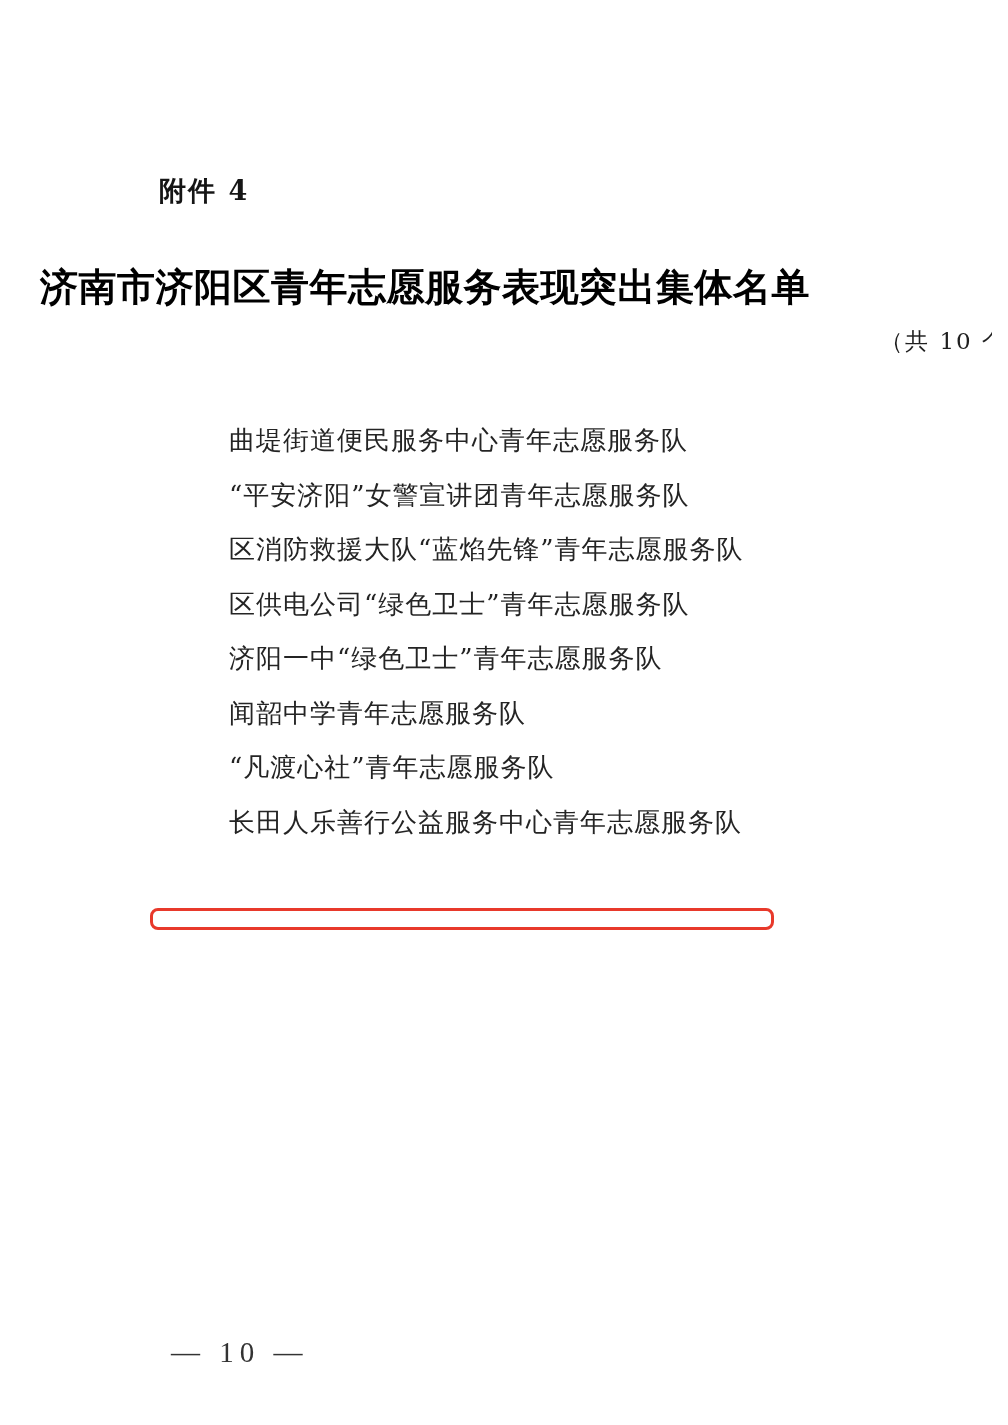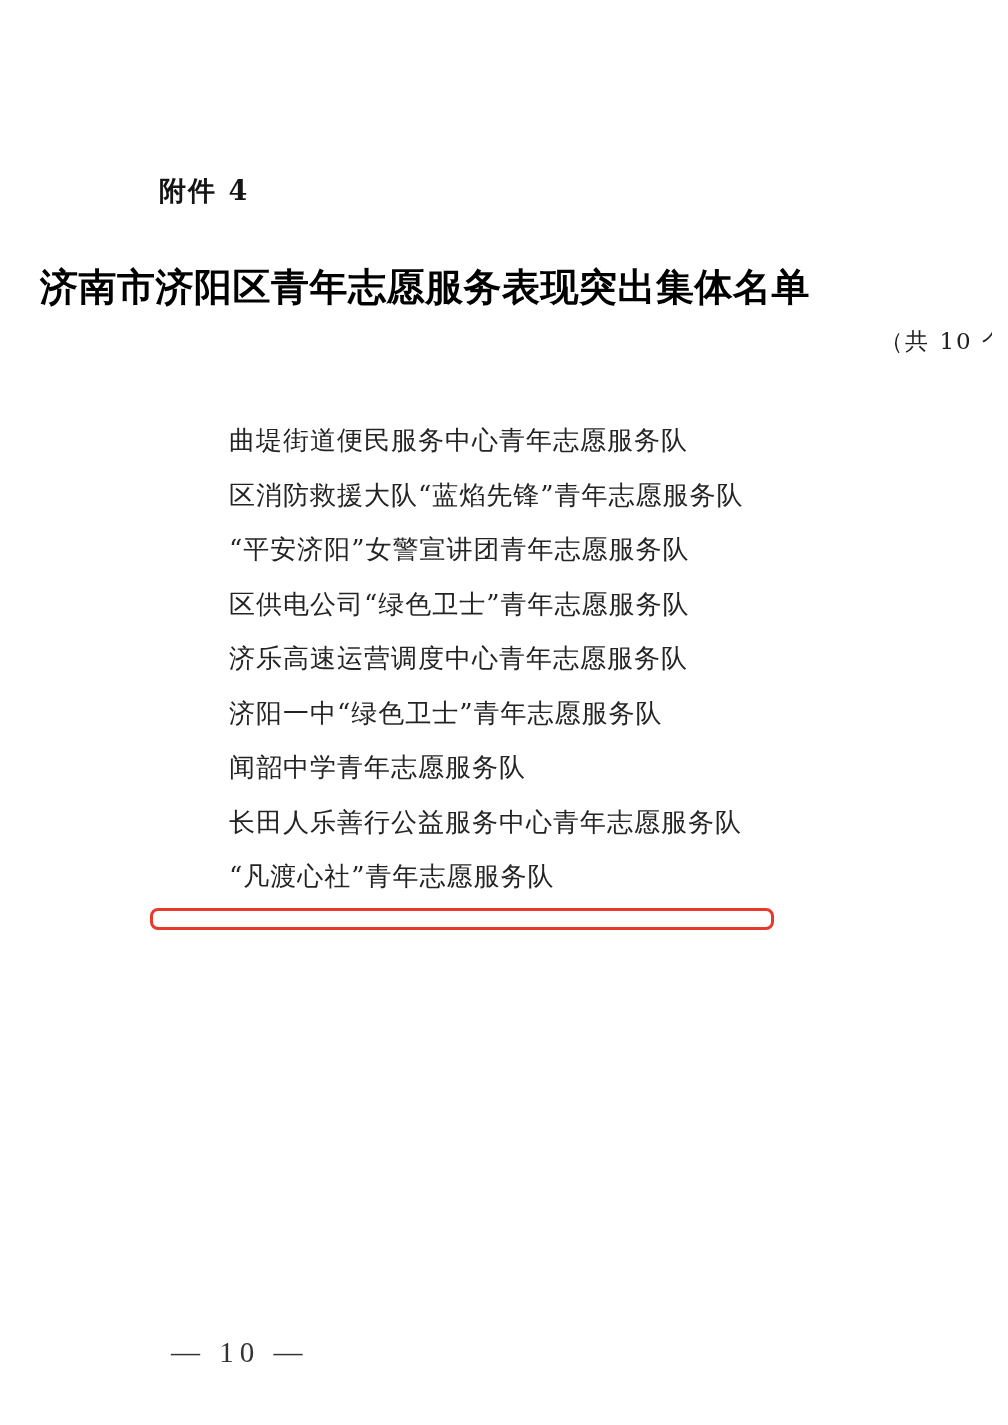--- a/index.html
+++ b/index.html
@@ -91,8 +91,8 @@
 
   <ul class="name-list">
     <li>曲堤街道便民服务中心青年志愿服务队</li>
+    <li>“平安济阳”女警宣讲团青年志愿服务队</li>
     <li>区消防救援大队“蓝焰先锋”青年志愿服务队</li>
-    <li>“平安济阳”女警宣讲团青年志愿服务队</li>
     <li>区供电公司“绿色卫士”青年志愿服务队</li>
     <li>济乐高速运营调度中心青年志愿服务队</li>
     <li>济阳一中“绿色卫士”青年志愿服务队</li>

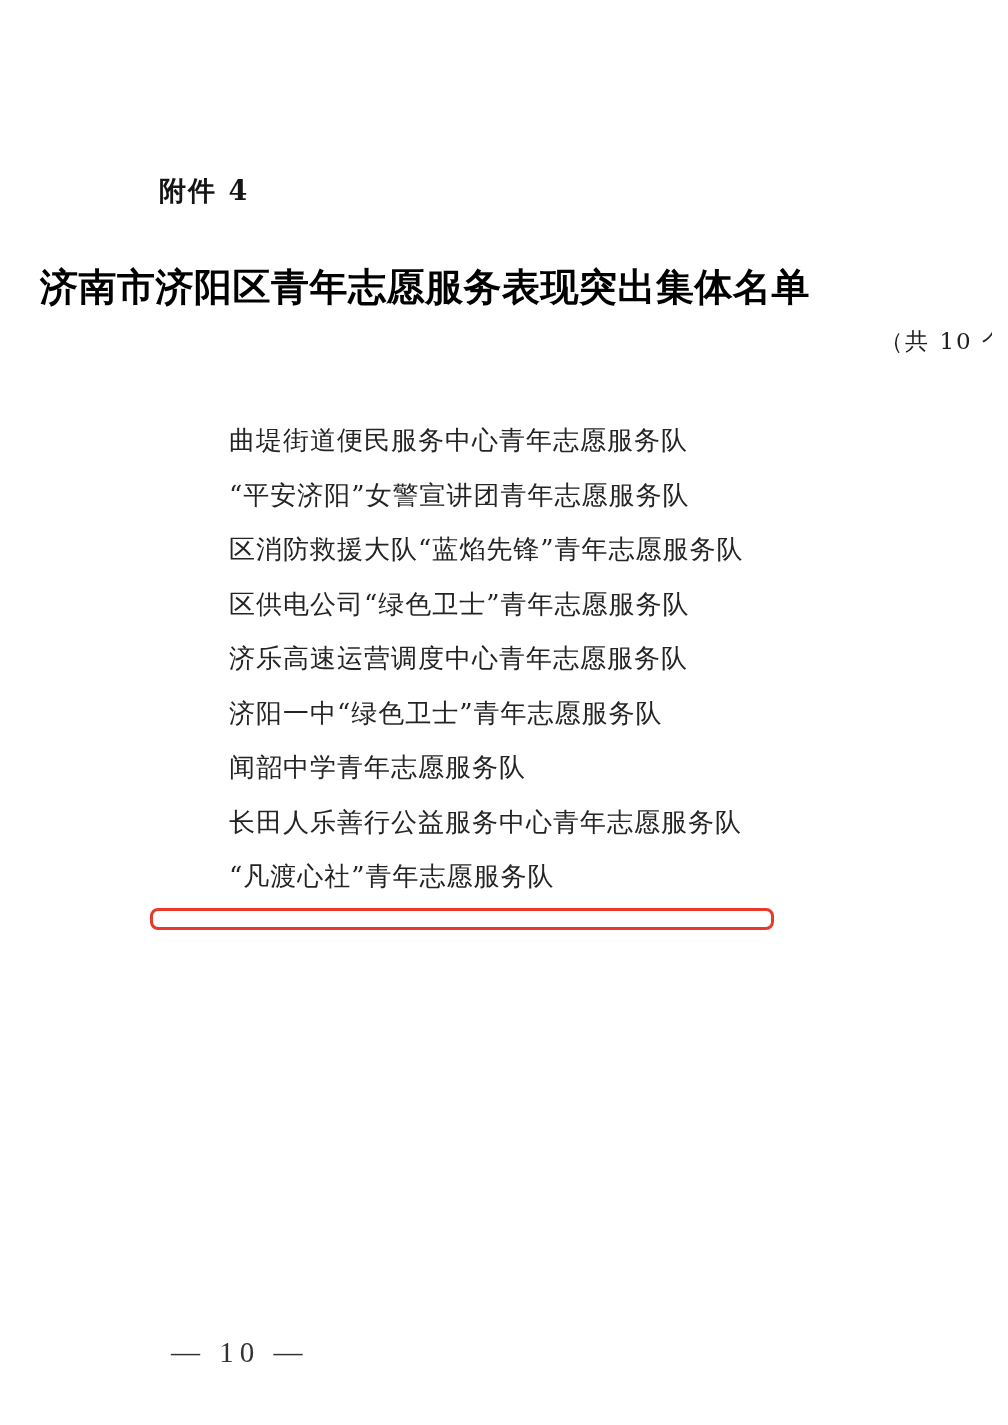--- a/index.html
+++ b/index.html
@@ -94,7 +94,6 @@
     <li>“平安济阳”女警宣讲团青年志愿服务队</li>
     <li>区消防救援大队“蓝焰先锋”青年志愿服务队</li>
     <li>区供电公司“绿色卫士”青年志愿服务队</li>
-    <li>济乐高速运营调度中心青年志愿服务队</li>
     <li>济阳一中“绿色卫士”青年志愿服务队</li>
     <li>闻韶中学青年志愿服务队</li>
     <li>长田人乐善行公益服务中心青年志愿服务队</li>

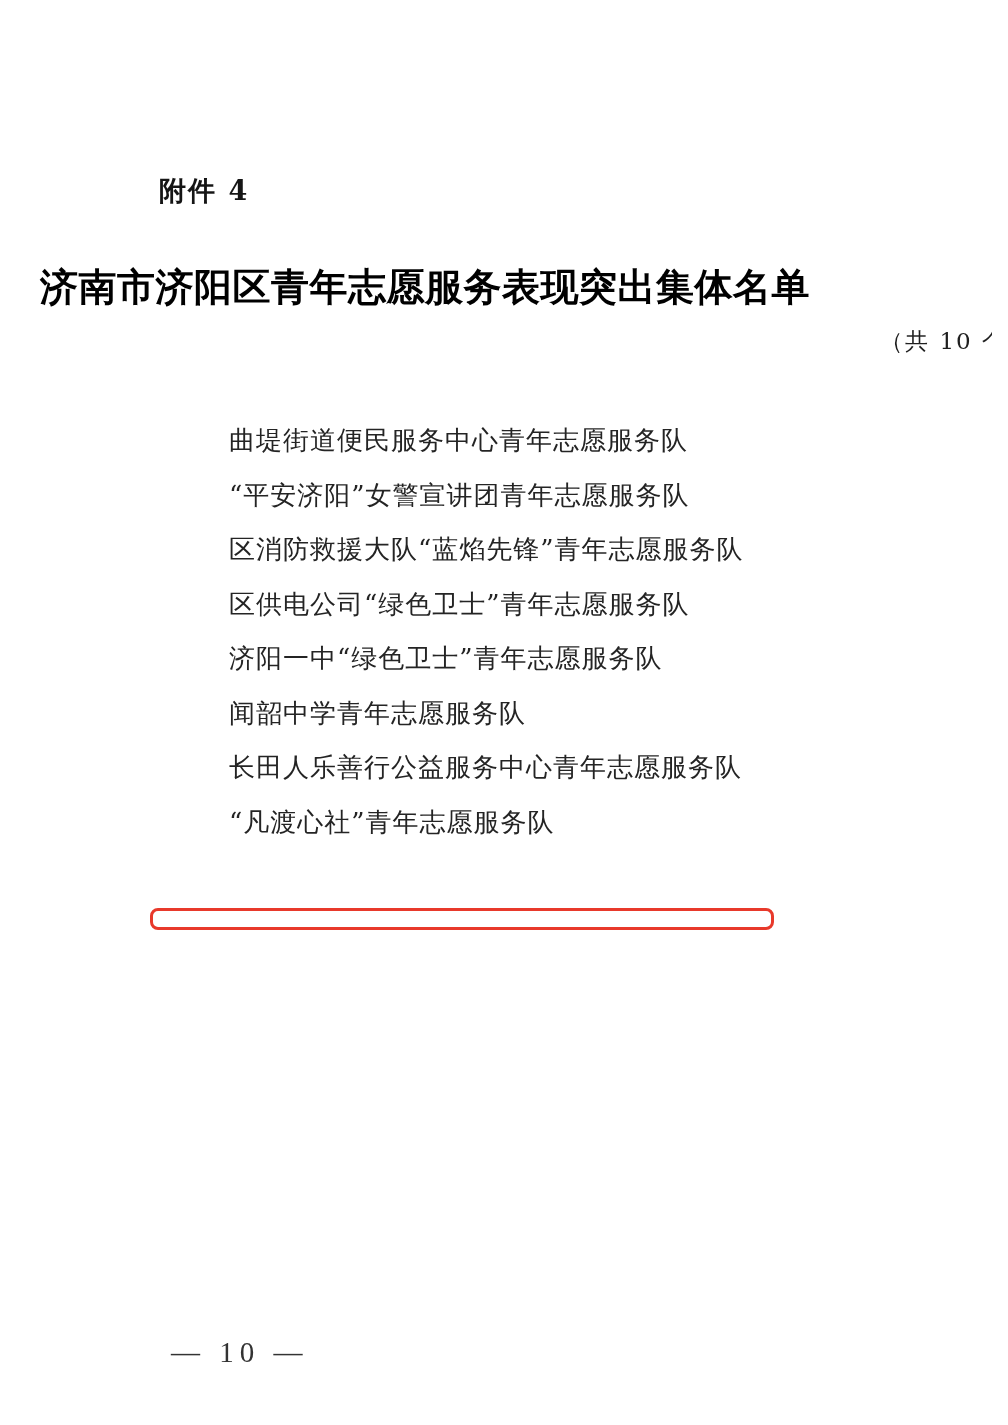--- a/index.html
+++ b/index.html
@@ -96,8 +96,8 @@
     <li>区供电公司“绿色卫士”青年志愿服务队</li>
     <li>济阳一中“绿色卫士”青年志愿服务队</li>
     <li>闻韶中学青年志愿服务队</li>
+    <li>“凡渡心社”青年志愿服务队</li>
     <li>长田人乐善行公益服务中心青年志愿服务队</li>
-    <li>“凡渡心社”青年志愿服务队</li>
   </ul>
 
   <div class="red-underline"></div>

